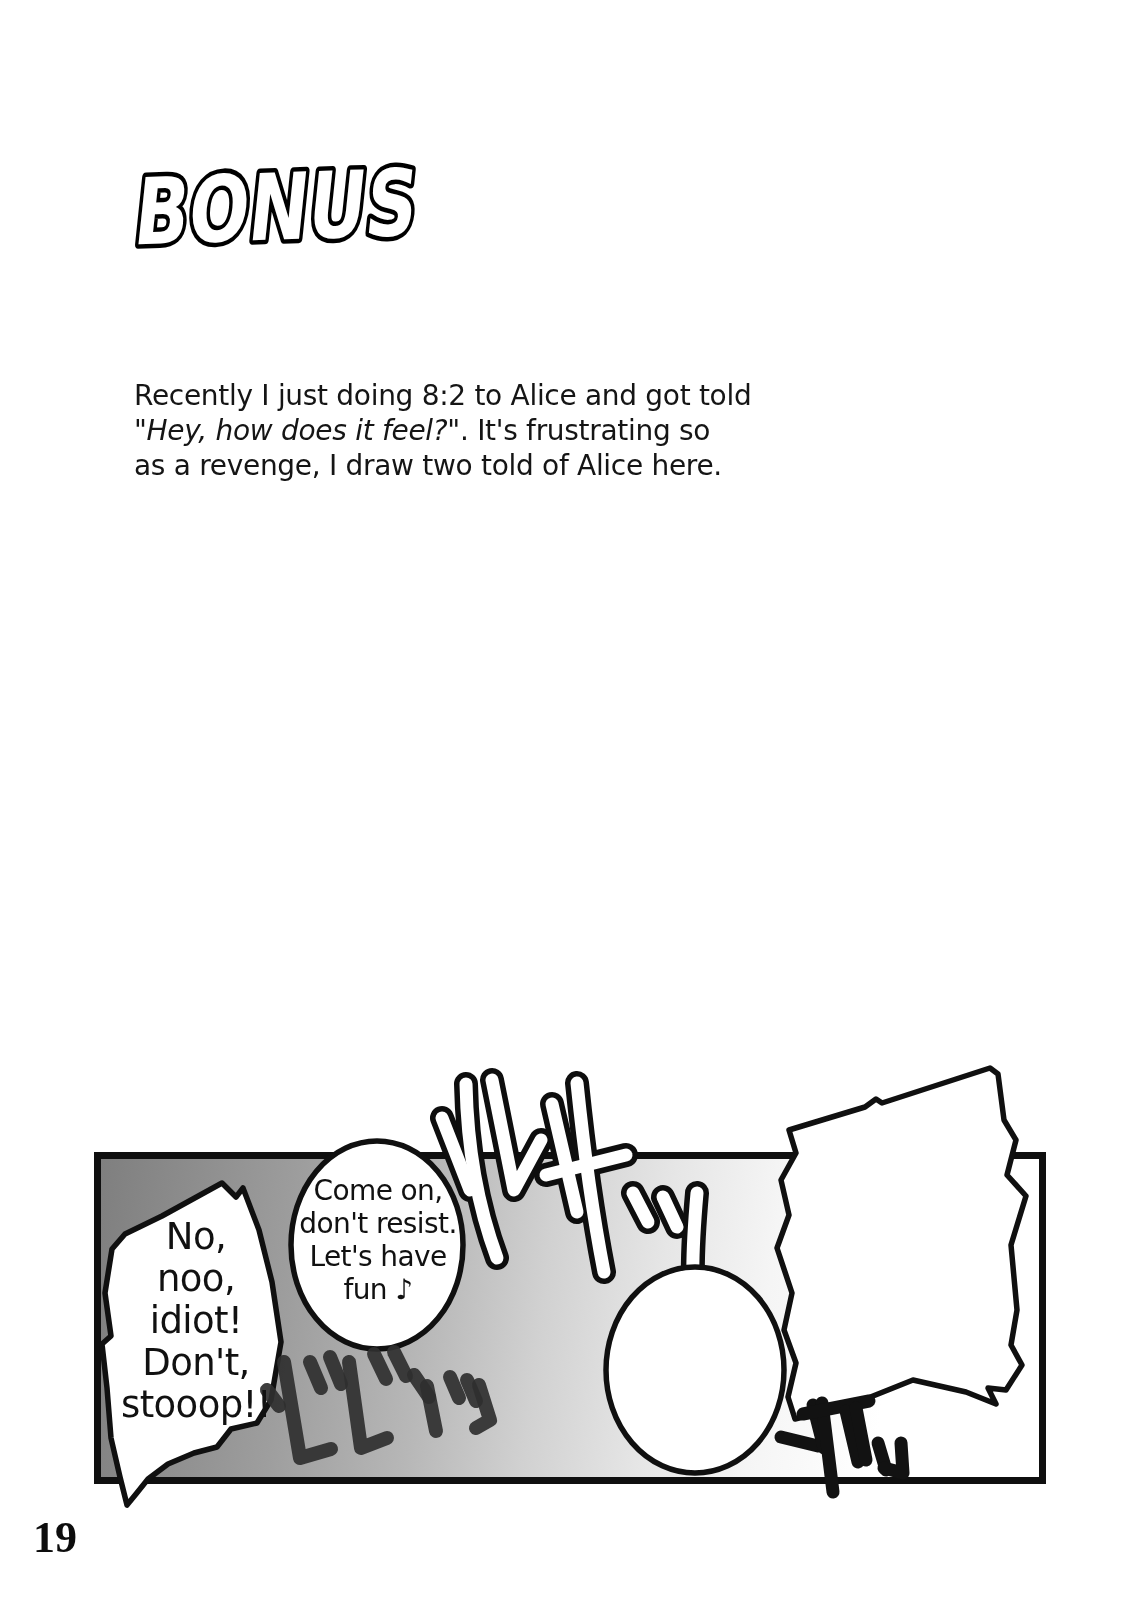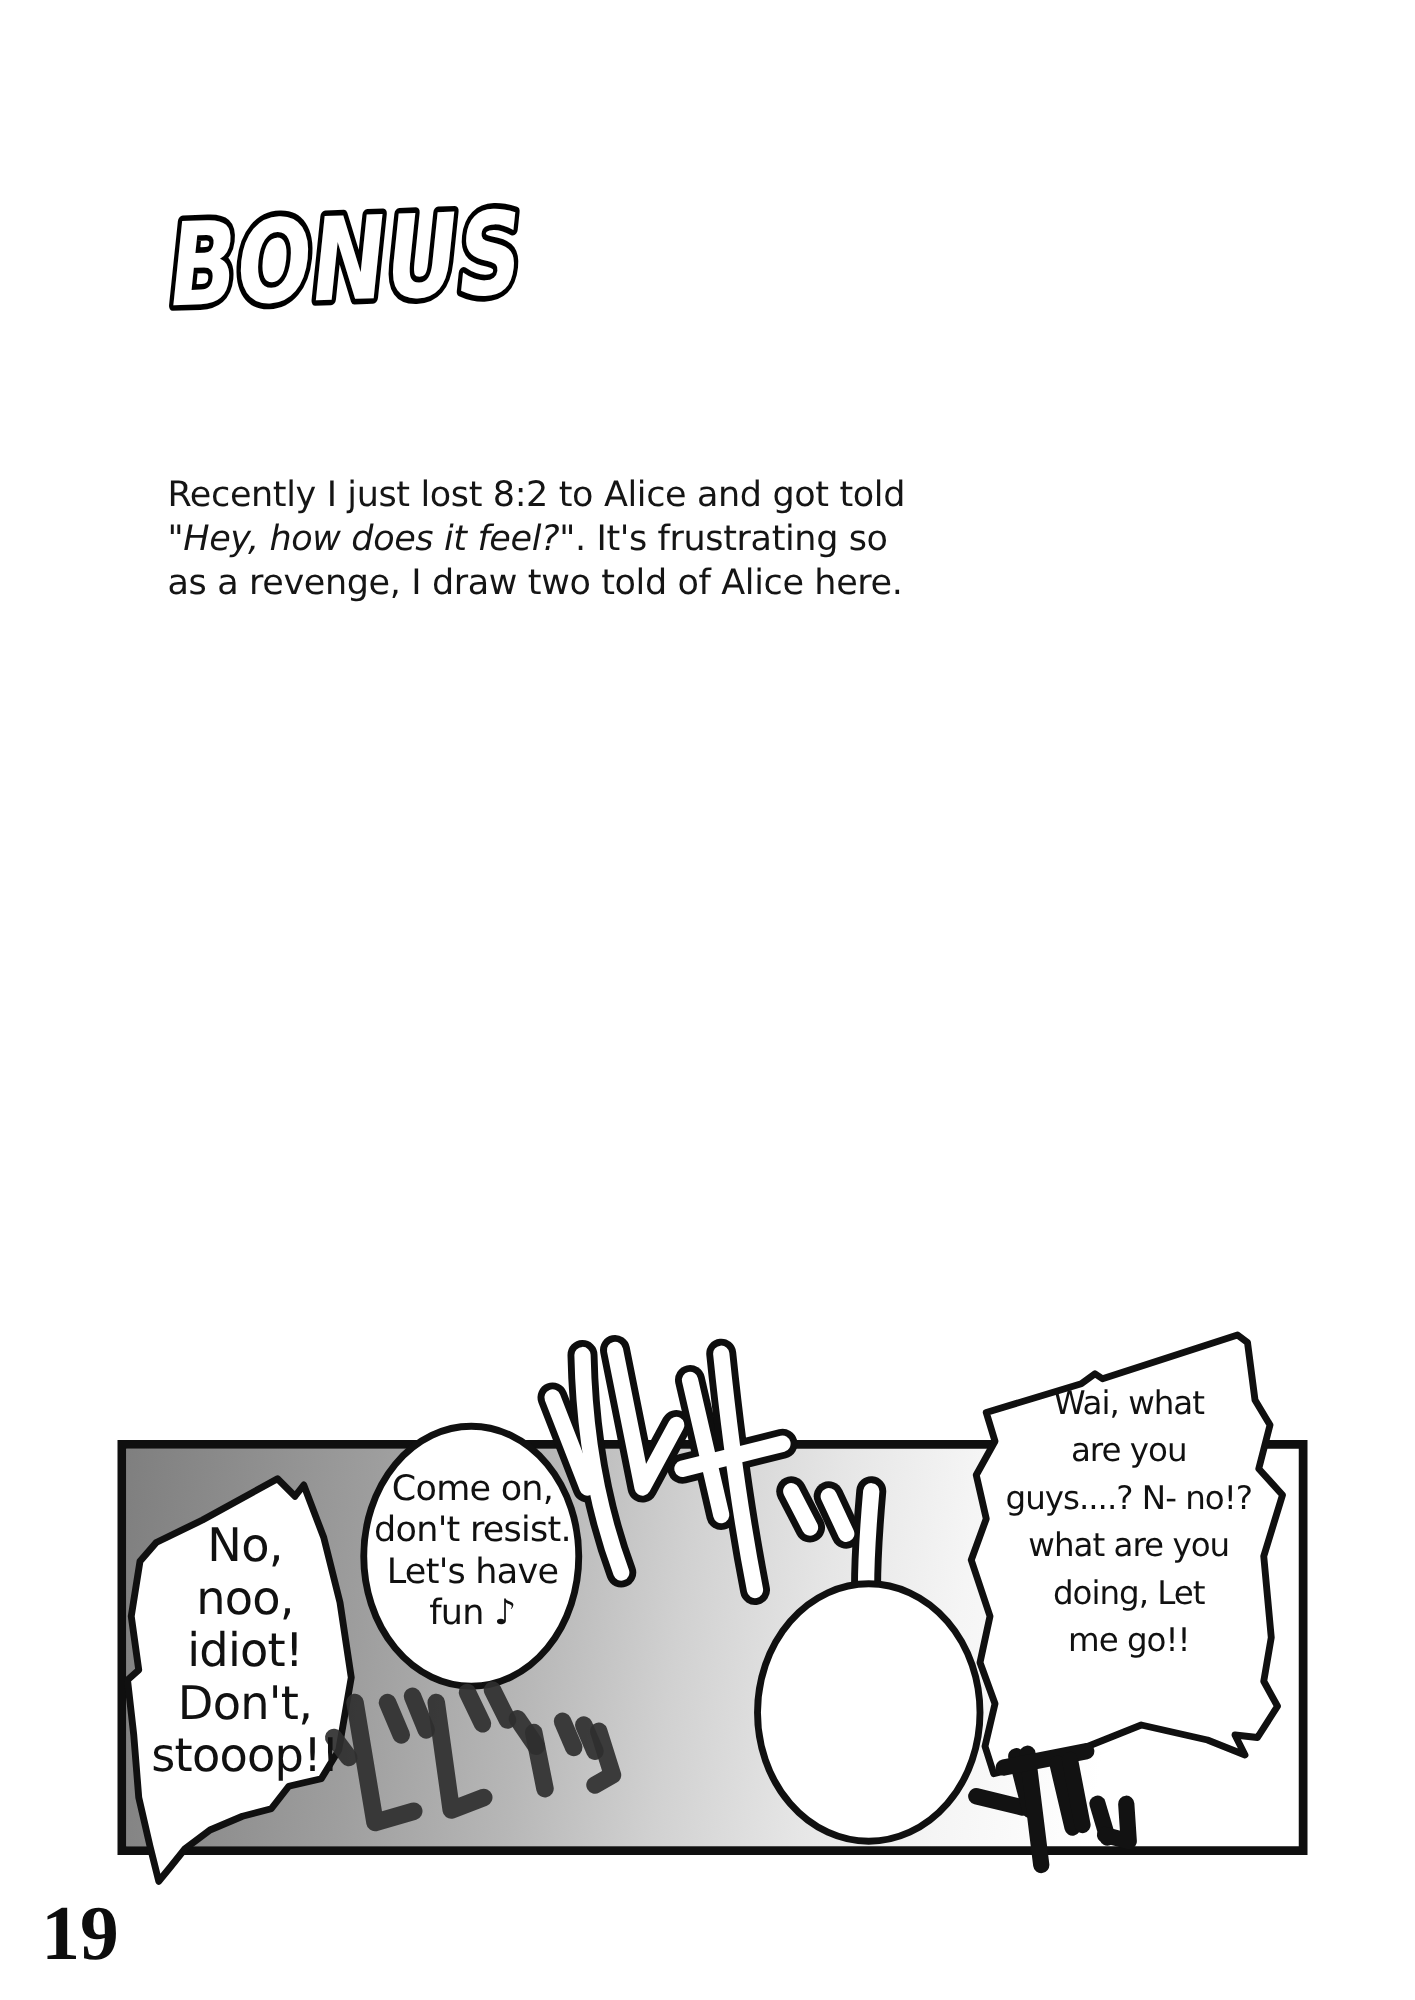--- a/index.html
+++ b/index.html
@@ -40,7 +40,7 @@
   </svg>
 
   <div class="intro">
-    <div><span>Recently I just lost 8:2 to Alice and got told</span></div>
+    <div><span>Recently I just doing 8:2 to Alice and got told</span></div>
     <div><span class="it">"Hey, how does it feel?"</span><span>. It's frustrating so</span></div>
     <div><span>as a revenge, I draw two told of Alice here.</span></div>
   </div>

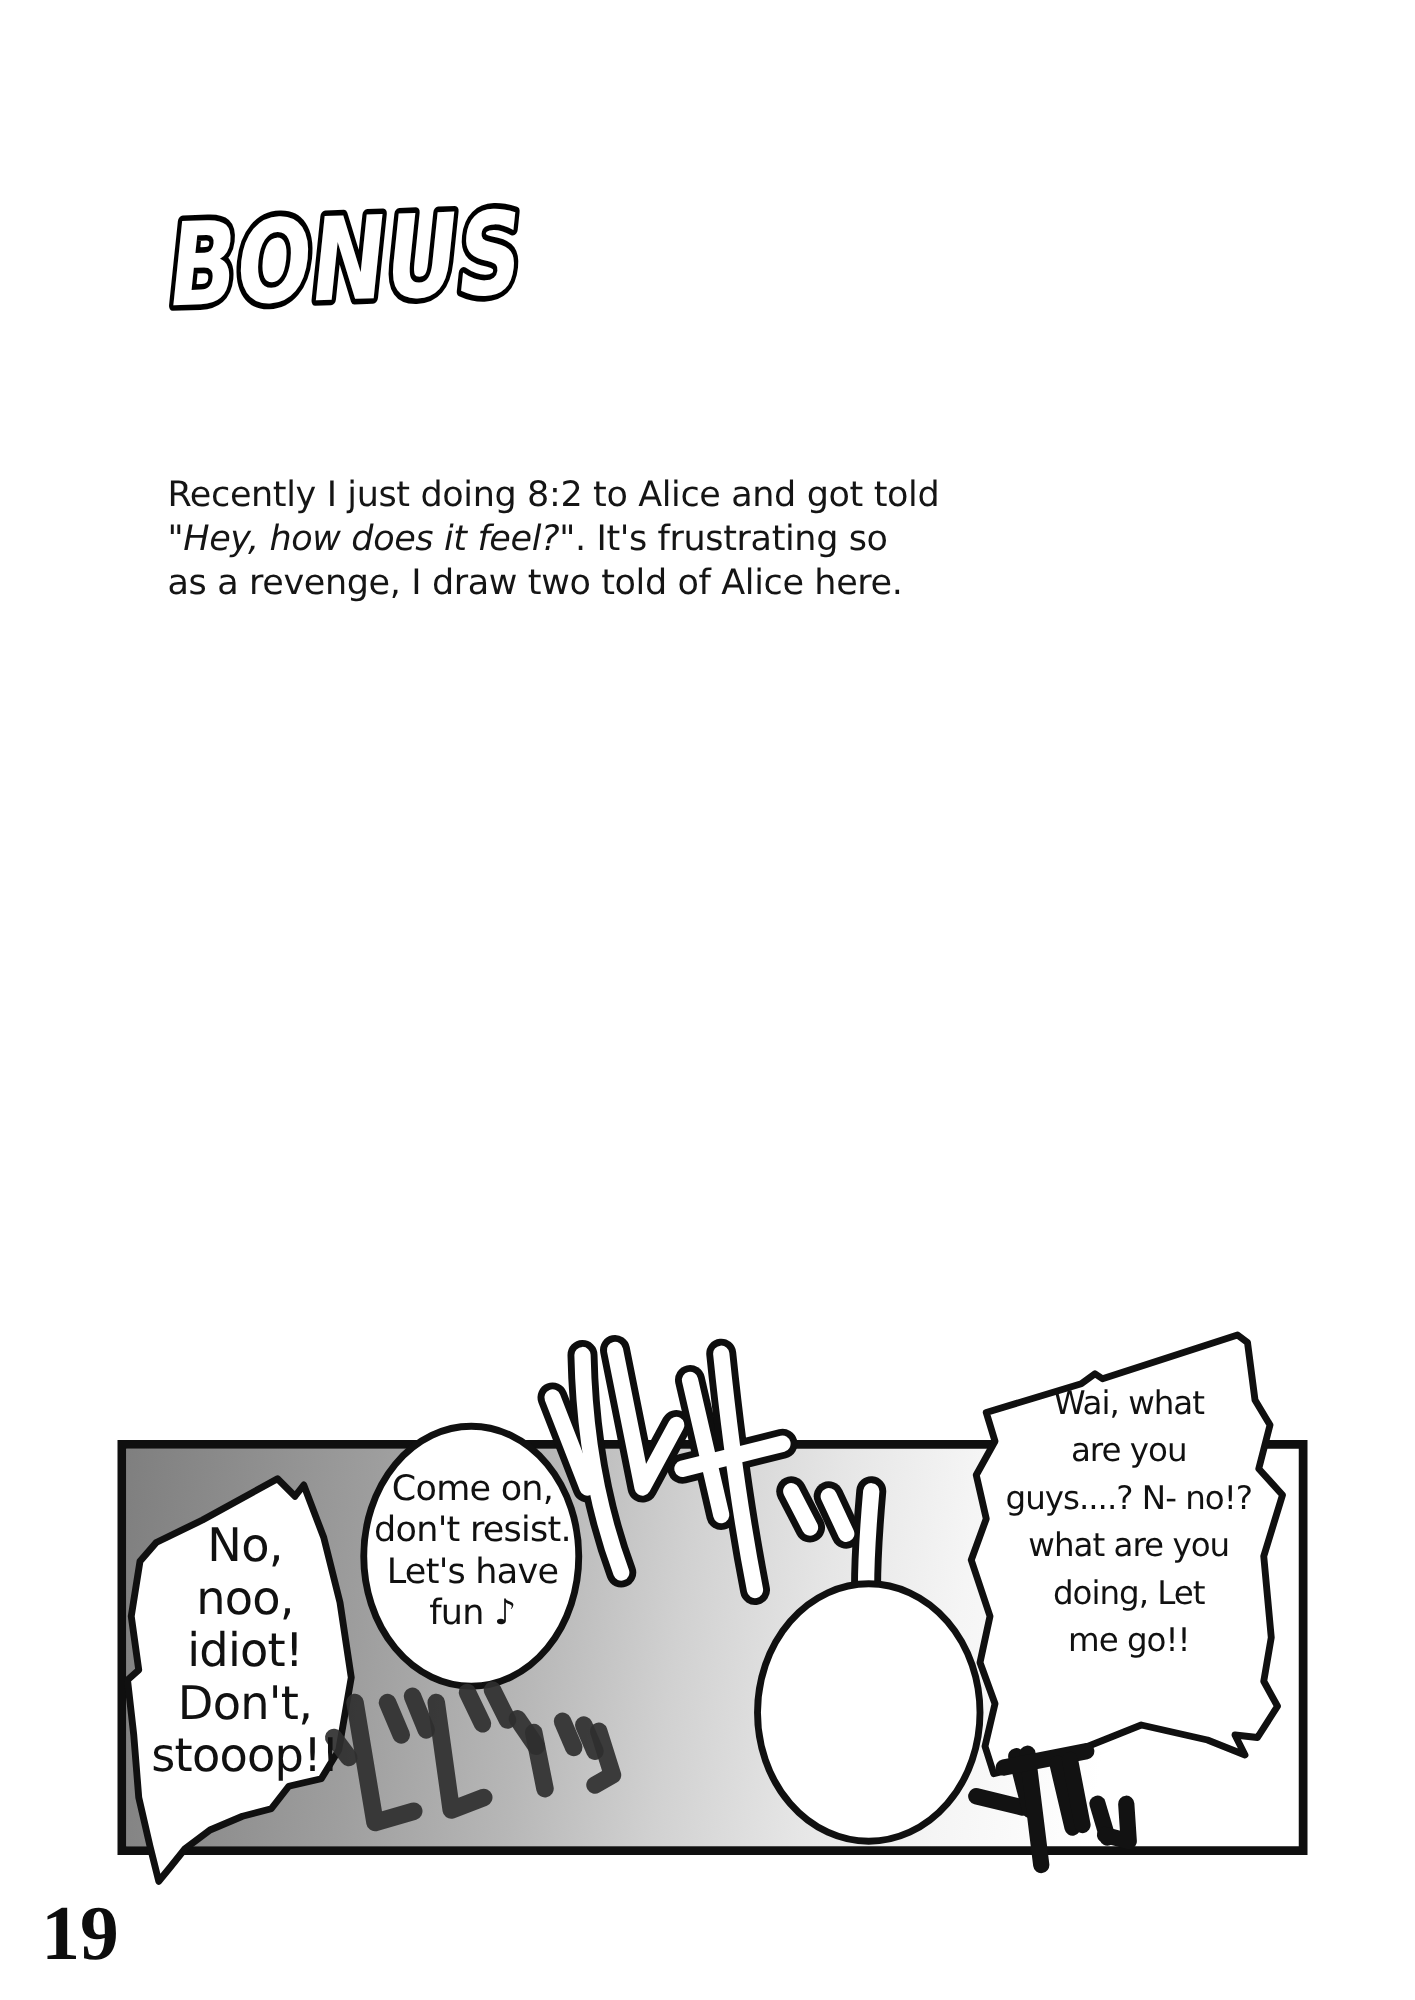--- a/index.html
+++ b/index.html
@@ -124,12 +124,6 @@
 don't resist.
 Let's have
 fun ♪</div>
-  <div class="bubble-text bt-right">Wai, what
-are you
-guys....? N- no!?
-what are you
-doing, Let
-me go!!</div>
 
   <div class="page-number">19</div>
 

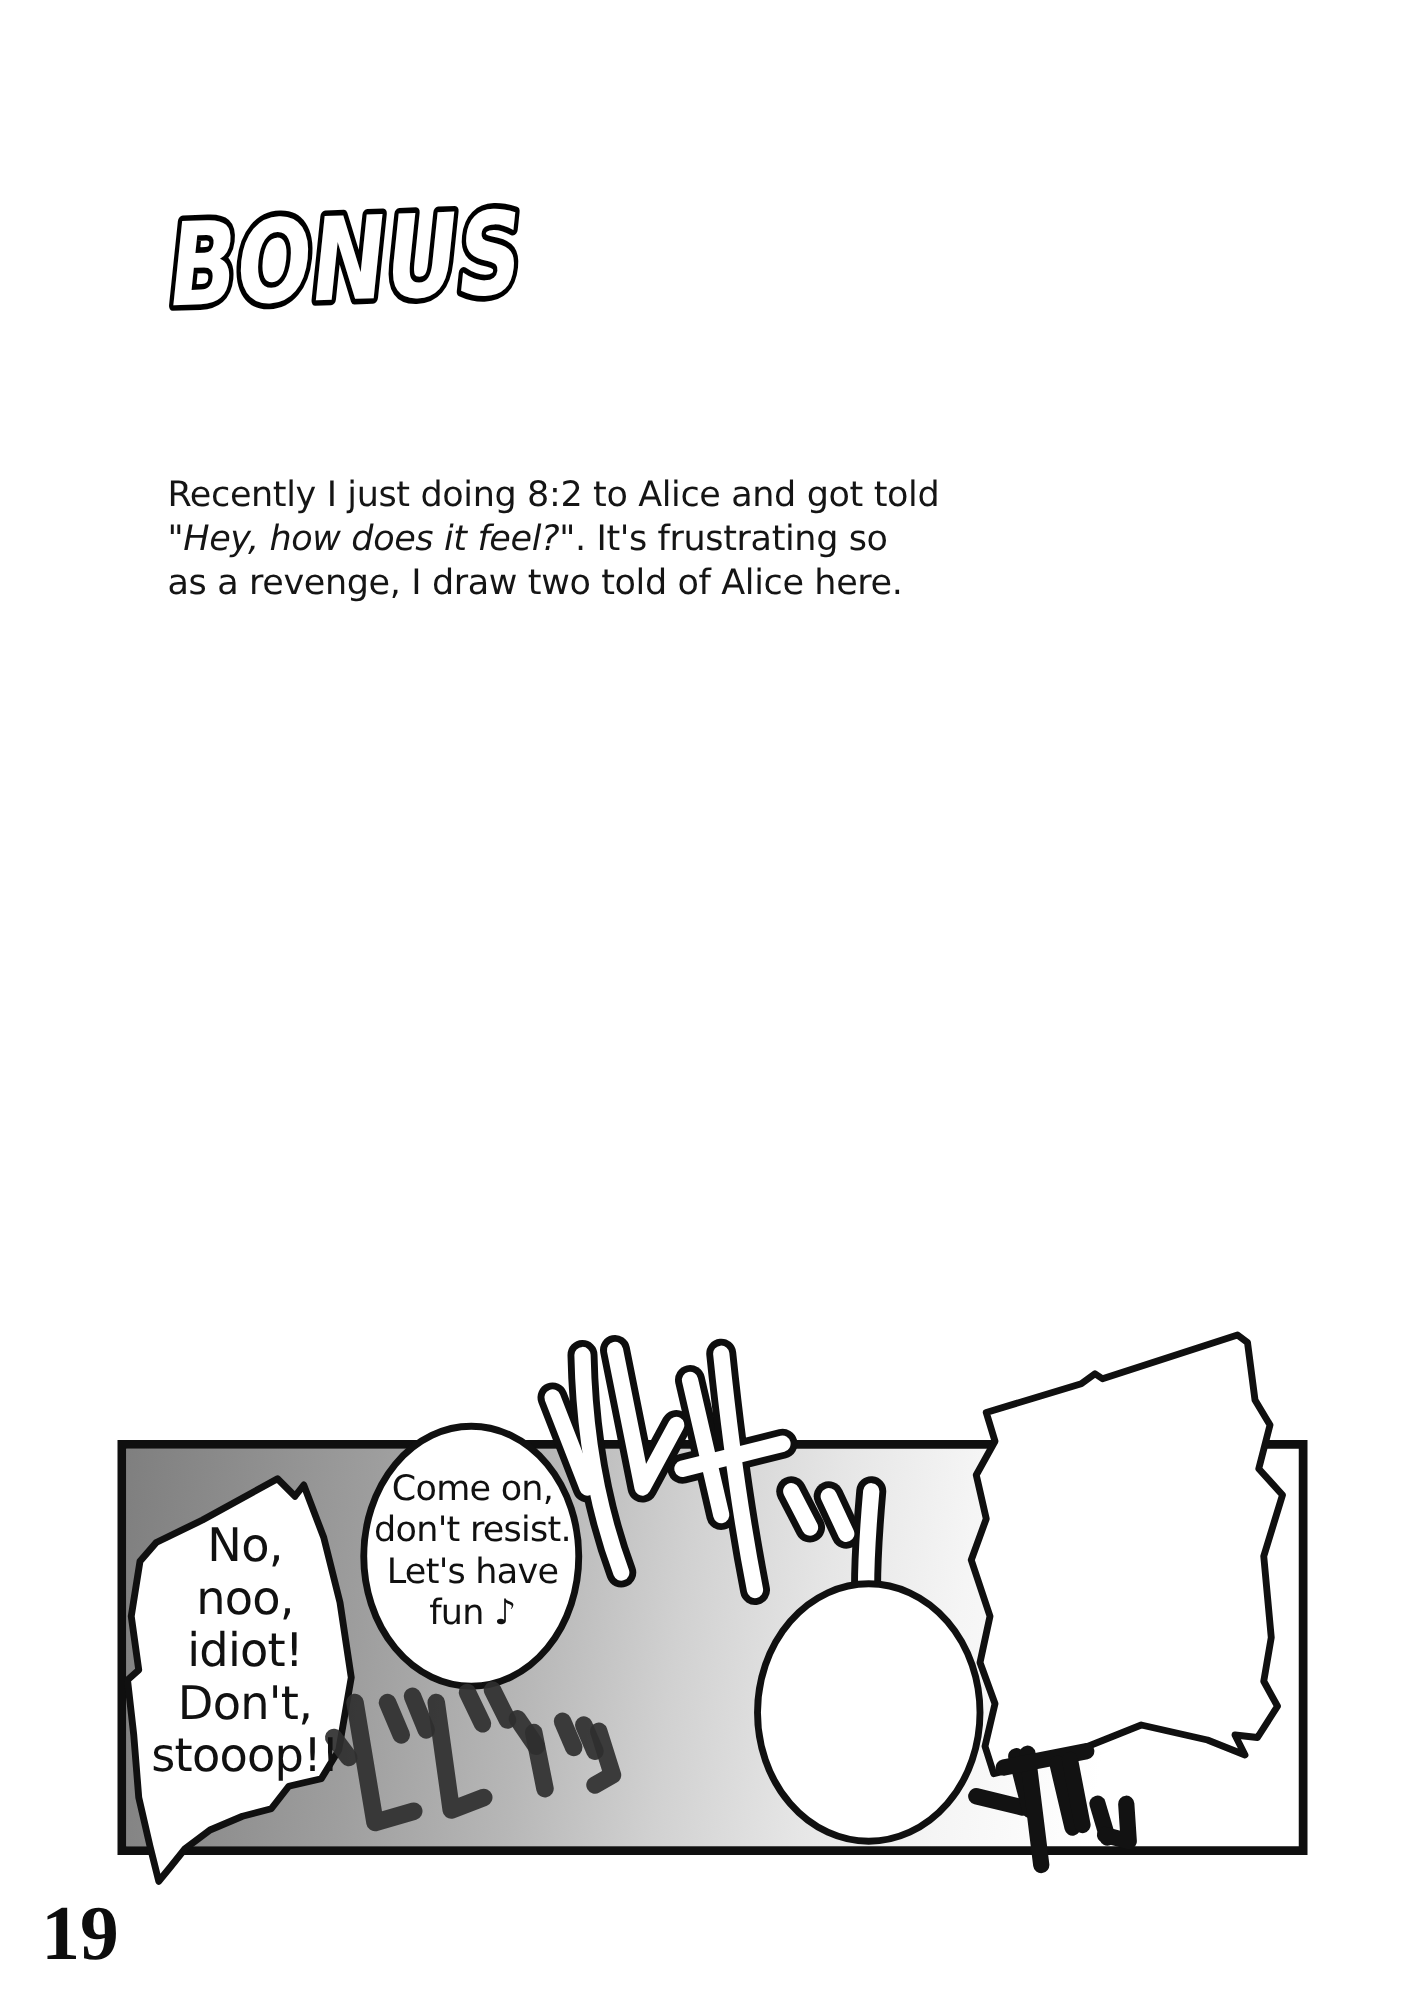--- a/index.html
+++ b/index.html
@@ -28,7 +28,7 @@
   .bt-right{left:789px;top:1104px;width:228px;font-size:26px;line-height:38px;letter-spacing:-0.8px;}
   
   .page-number{position:absolute;left:33px;top:1512px;font-family:"Liberation Serif","DejaVu Serif",serif;
-        font-weight:bold;font-size:62px;color:#0d0d0d;}
+        font-weight:bold;font-size:44px;color:#0d0d0d;}
 </style>
 </head>
 <body>

